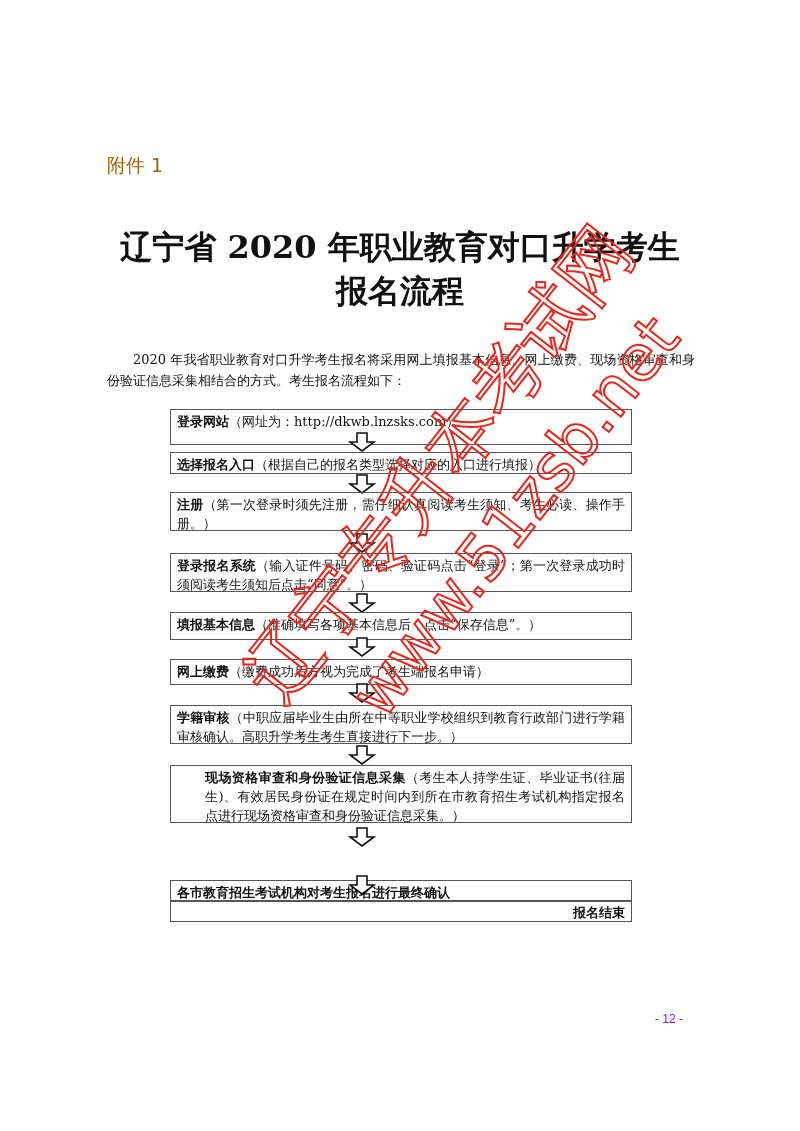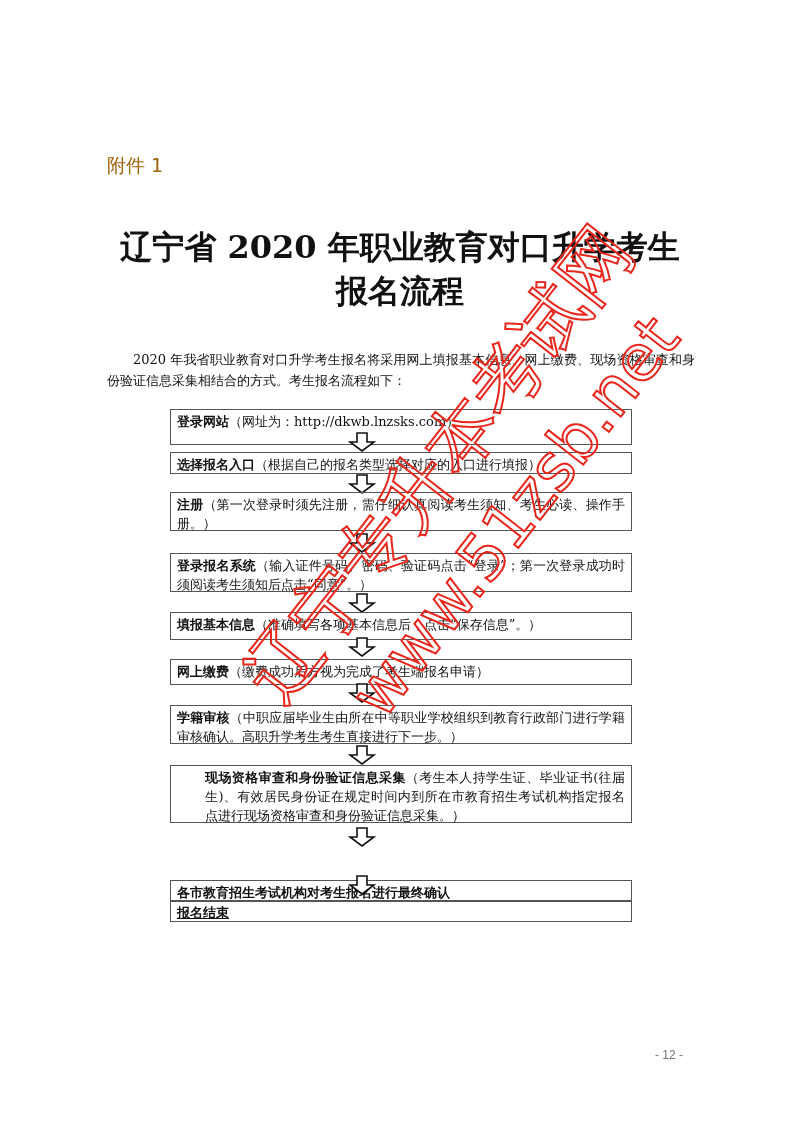--- a/index.html
+++ b/index.html
@@ -32,7 +32,7 @@
       text-align: justify; background: transparent;
     }
     .box b { font-weight: bold; }
-    .box.center { text-align: left; text-decoration: underline; }
+    .box.center { text-align: right; }
     .arrow {
       position: absolute; left: 348px; width: 28px;
     }

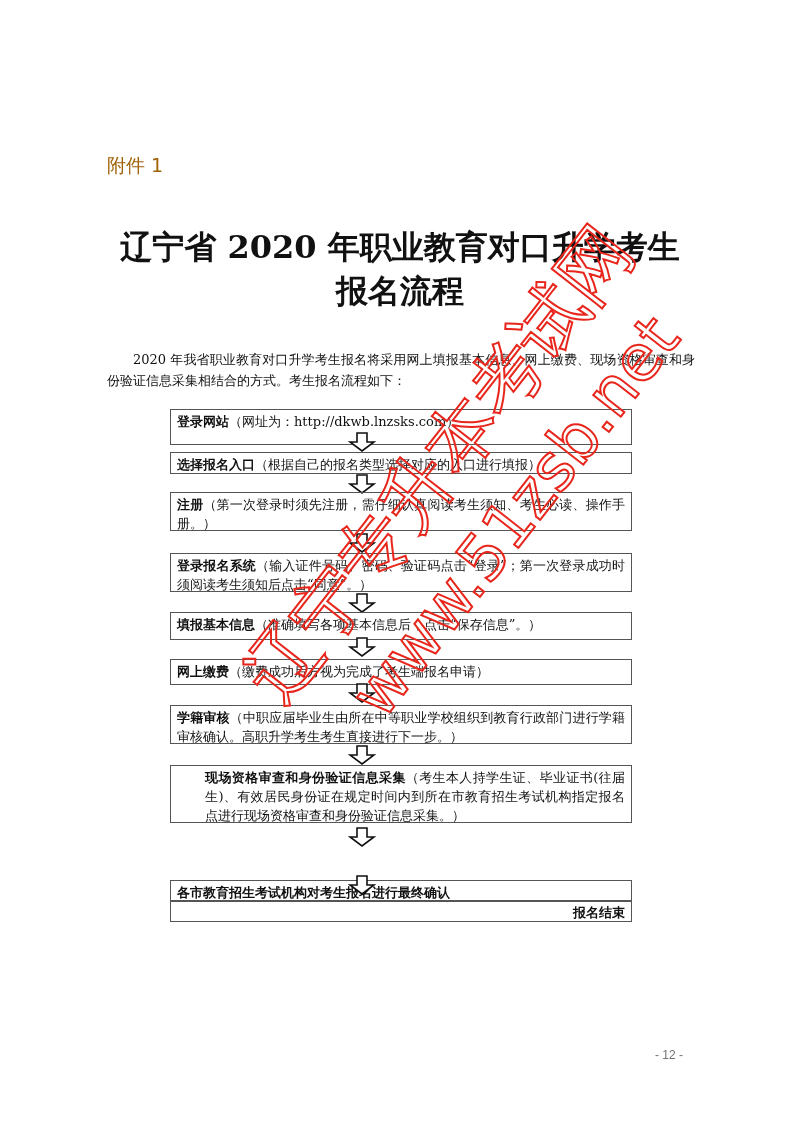--- a/index.html
+++ b/index.html
@@ -39,7 +39,7 @@
     .arrow svg { display: block; }
     .page-num {
       position: absolute; left: 655px; top: 1012px;
-      font-family: "Liberation Sans", sans-serif; font-size: 12px; color: #737373; margin-top: 36px;
+      font-family: "Liberation Sans", sans-serif; font-size: 12px; color: #6d28d9;
     }
     .watermark {
       position: absolute; left: 0; top: 0; width: 800px; height: 1131px;

